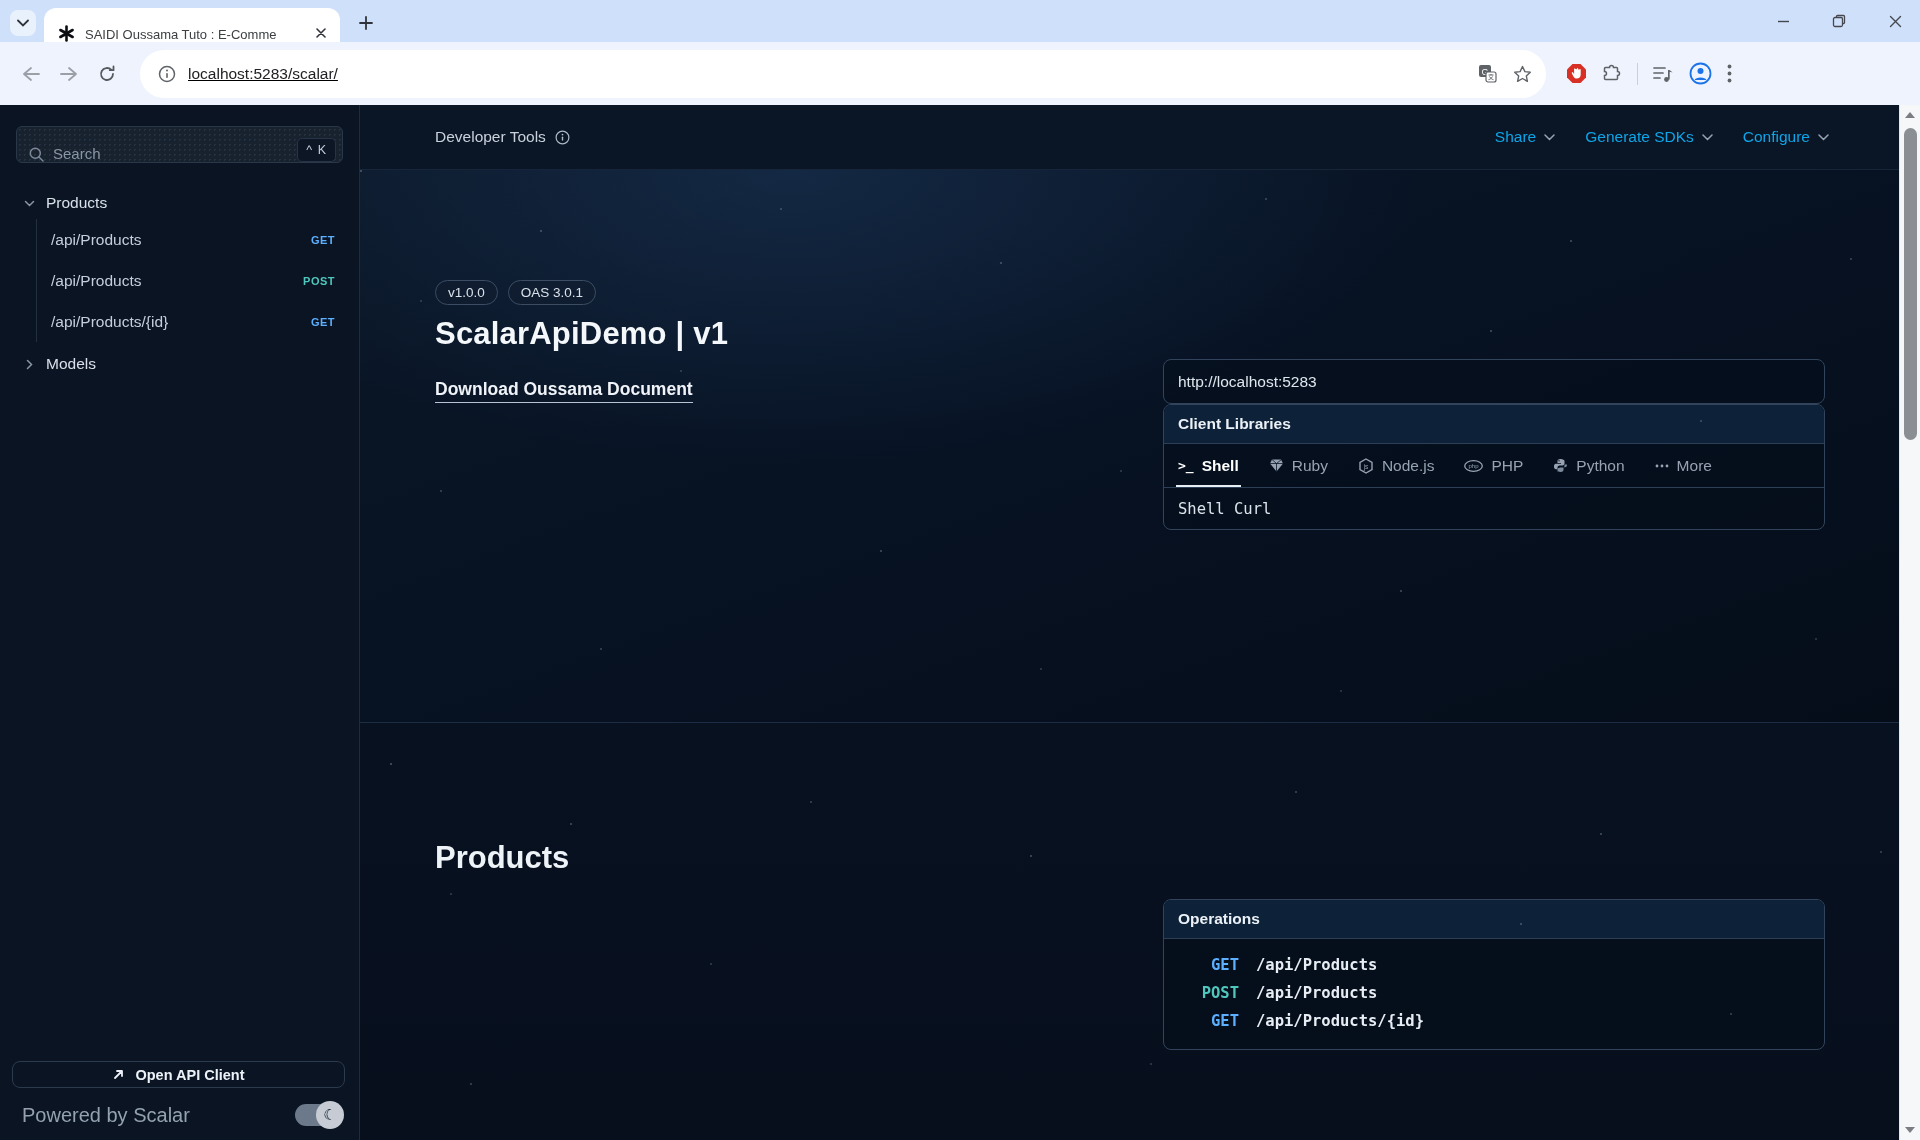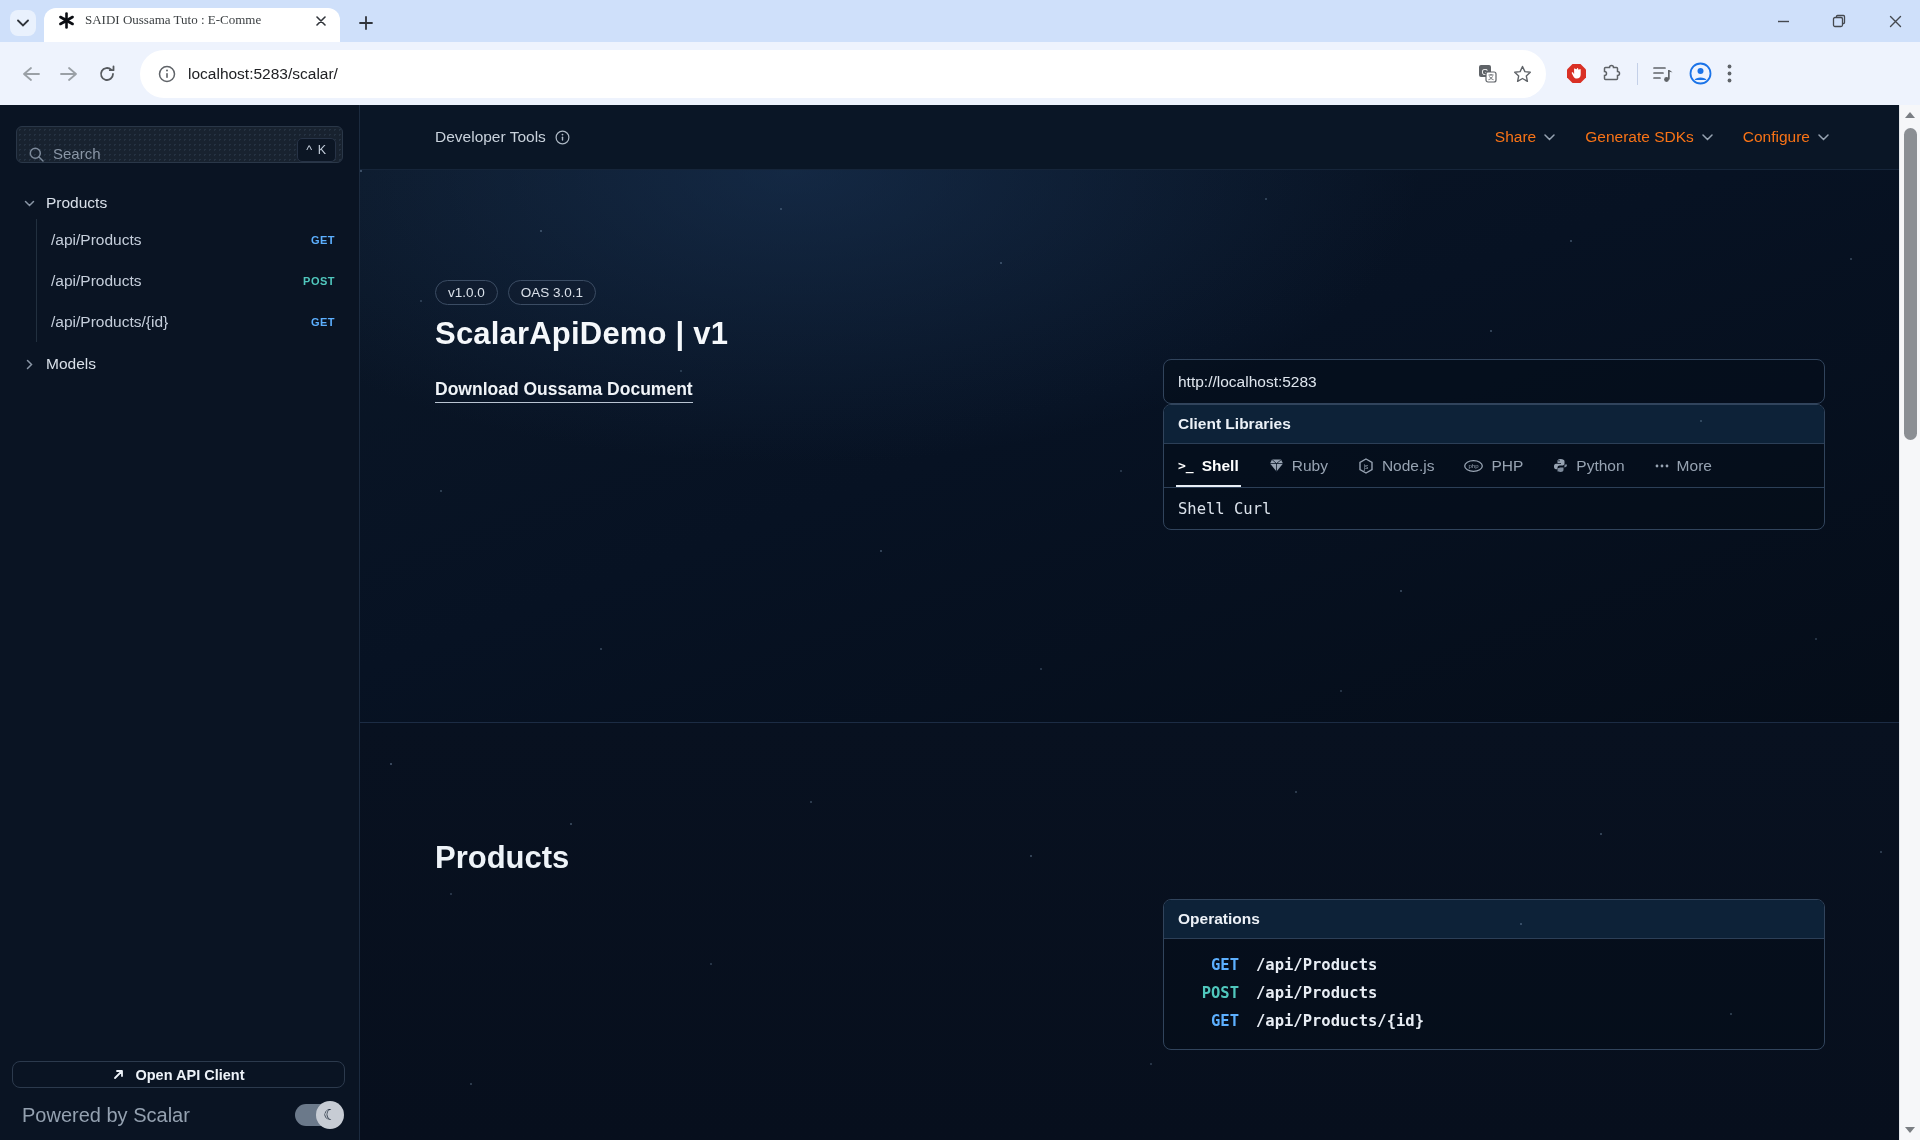--- a/index.html
+++ b/index.html
@@ -11,8 +11,8 @@
   .tabstrip { height:42px; background:#cfe0fa; display:flex; align-items:flex-end; position:relative; }
   .tabsearch { width:26px; height:26px; margin:0 8px 6px 10px; border-radius:8px; background:rgba(255,255,255,.55);
     display:flex; align-items:center; justify-content:center; }
-  .tab { width:296px; height:34px; background:#fff; border-radius:12px 12px 0 0; display:flex; align-items:flex-start;
-    padding:4px 10px 0 14px; position:relative;font-family:Liberation Serif, serif; }
+  .tab { width:296px; height:34px; background:#fff; border-radius:12px 12px 0 0; display:flex; align-items:flex-end;
+    padding:4px 10px 0 14px; position:relative; }
   .tab-title { font-size:13px; color:#3c4043; white-space:nowrap; overflow:hidden; flex:1; margin-left:10px; position:relative; }
   .tab-title::after { content:""; position:absolute; right:0; top:0; bottom:0; width:28px; background:linear-gradient(90deg, rgba(255,255,255,0), #fff); }
   .tab-close { width:18px; height:18px; display:flex; align-items:center; justify-content:center; border-radius:50%; }

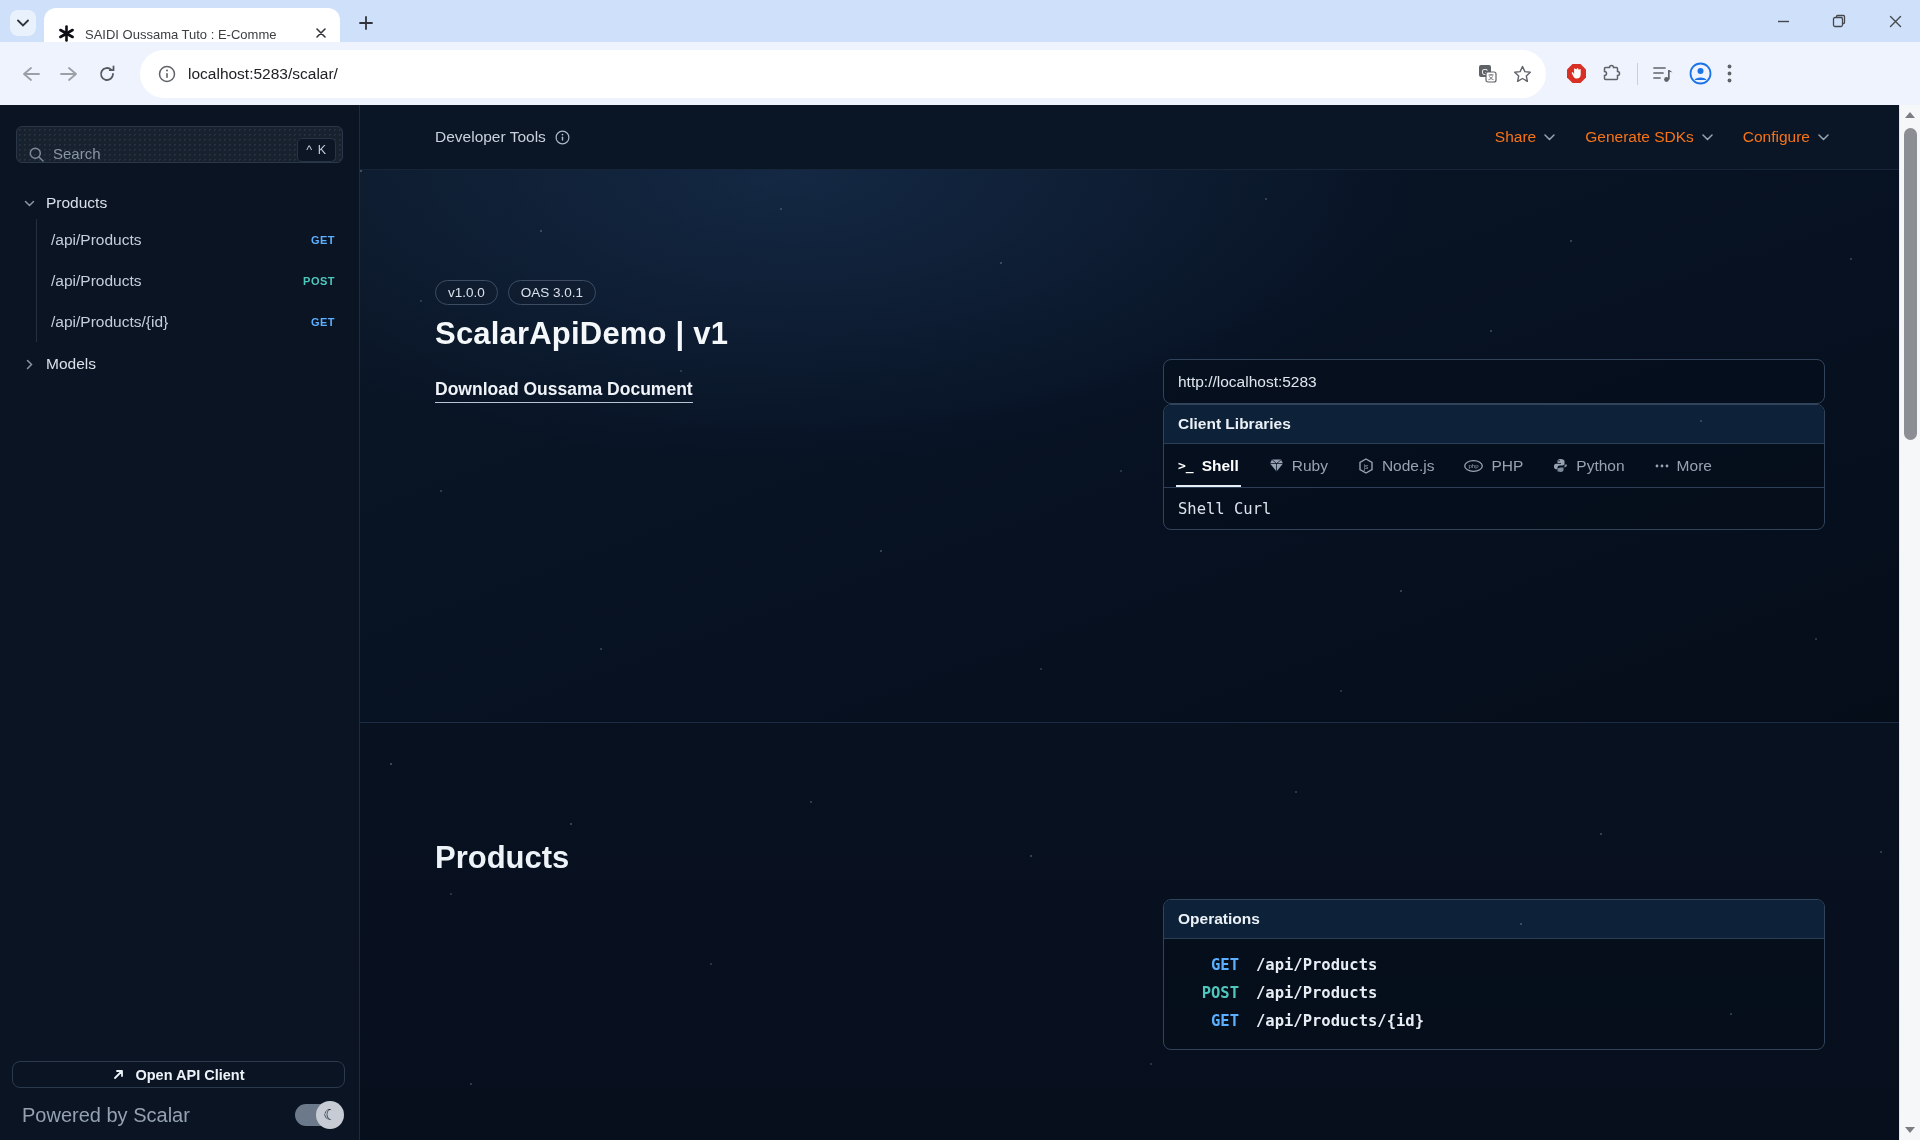--- a/index.html
+++ b/index.html
@@ -23,7 +23,7 @@
   .toolbar { height:63px; background:#eef3fd; display:flex; align-items:center; padding:0 10px 0 14px; gap:4px; }
   .navbtn { width:34px; height:34px; display:flex; align-items:center; justify-content:center; border-radius:50%; }
   .omnibox { flex:0 0 1406px; height:48px; background:#fff; border-radius:24px; margin-left:12px;
-    display:flex; align-items:center; padding:0 14px 0 18px; }
+    display:flex; align-items:center; padding:0 14px 0 18px;text-decoration:underline; }
   .omni-url { font-size:15.5px; color:#202124; margin-left:12px; flex:1; }
   .omni-icons { display:flex; align-items:center; gap:16px; }
   .ext-area { display:flex; align-items:center; gap:15px; margin-left:16px; }

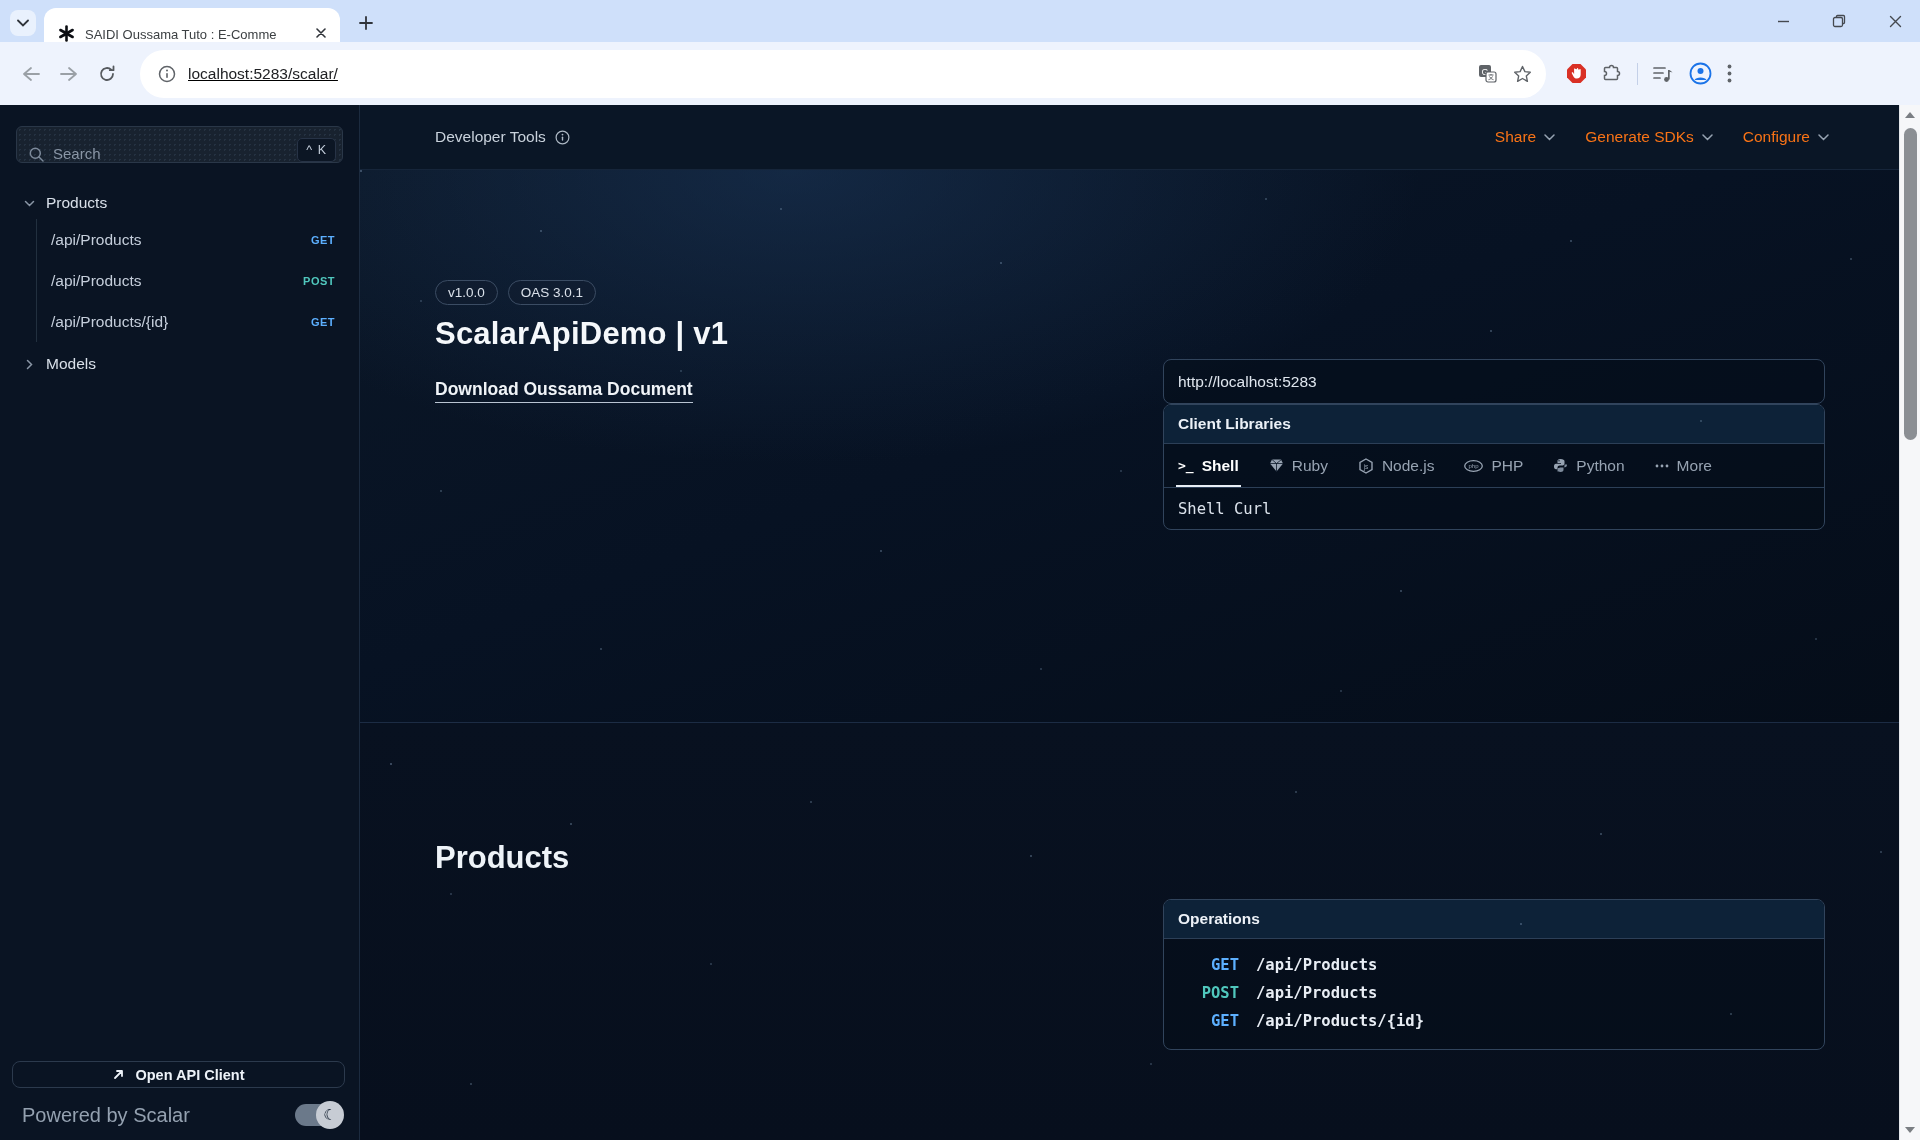--- a/index.html
+++ b/index.html
@@ -62,7 +62,7 @@
     padding:0 70px 0 75px; flex:none; }
   .mh-title { color:#c9d2dc; font-size:15.5px; display:flex; align-items:center; gap:9px; }
   .mh-menus { margin-left:auto; display:flex; gap:30px; }
-  .mh-menu { color:#f97316; font-size:15.5px; display:flex; align-items:center; gap:8px; }
+  .mh-menu { color:#0ea5e9; font-size:15.5px; display:flex; align-items:center; gap:8px; }
 
   .hero { height:553px; flex:none; position:relative;
     background:radial-gradient(900px 420px at 28% 0%, rgba(28,56,92,.55), rgba(10,22,40,0) 70%), linear-gradient(160deg,#0b1727 0%,#071223 45%,#050d19 100%);

